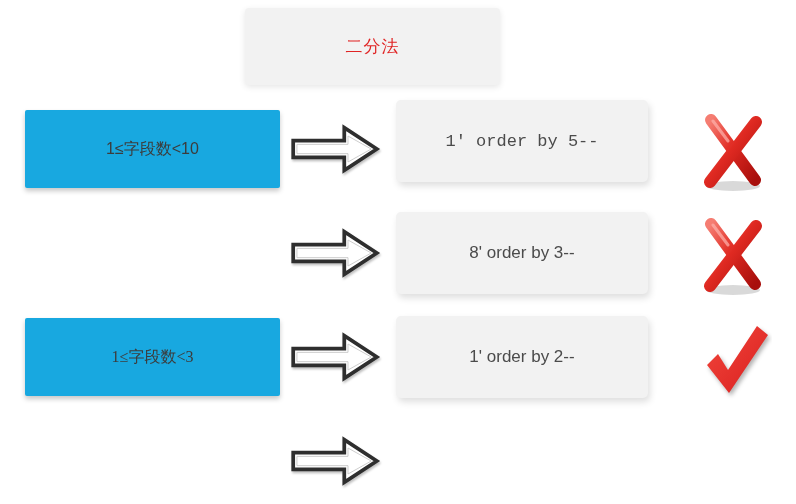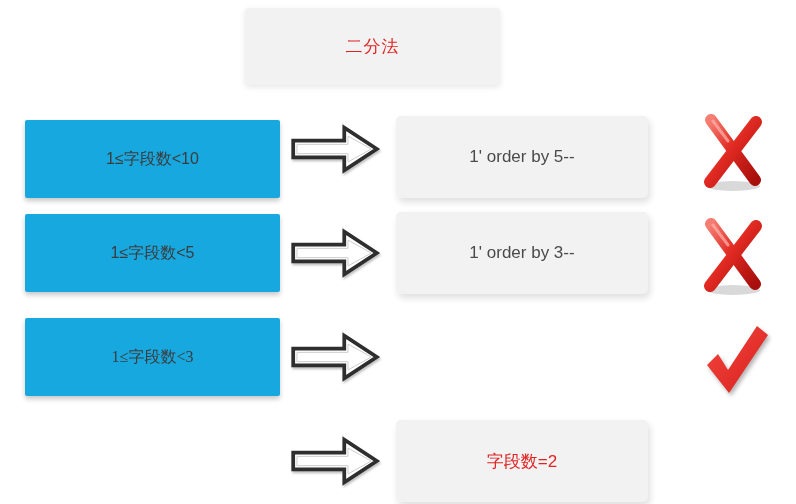--- a/index.html
+++ b/index.html
@@ -29,7 +29,7 @@
   .result{position:absolute;left:698px;width:70px;height:88px;}
   .result svg{display:block;}
   
-  .r0.cond-box{top:120px;} .r1.cond-box{top:214px;} .r2.cond-box{top:318px;font-family:Liberation Serif, serif;} .r3.cond-box{top:422px;}
+  .r0.cond-box{top:110px;} .r1.cond-box{top:214px;} .r2.cond-box{top:318px;font-family:Liberation Serif, serif;} .r3.cond-box{top:422px;}
   .r0.pay-box{top:116px;}  .r1.pay-box{top:212px;}  .r2.pay-box{top:316px;}  .r3.pay-box{top:420px;}
   .r0.arrow{top:123px;}    .r1.arrow{top:227px;}    .r2.arrow{top:331px;}    .r3.arrow{top:435px;}
   .r0.result{top:106px;}   .r1.result{top:210px;}   .r2.result{top:320px;}

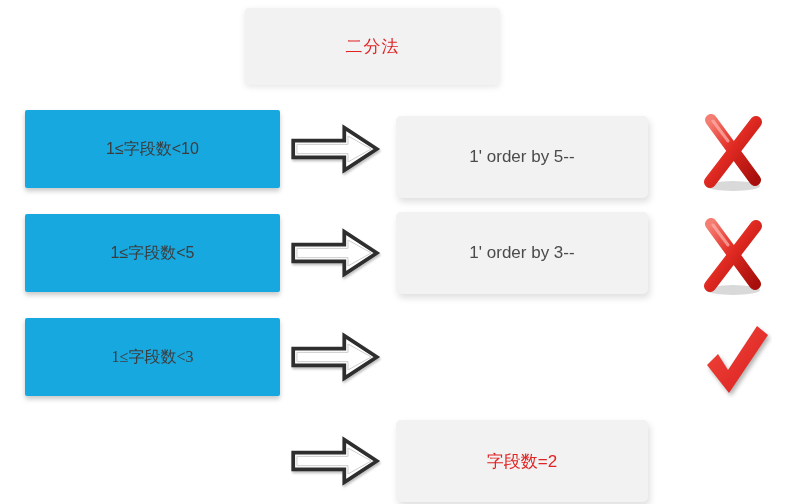--- a/index.html
+++ b/index.html
@@ -30,7 +30,7 @@
   .result svg{display:block;}
   
   .r0.cond-box{top:110px;} .r1.cond-box{top:214px;} .r2.cond-box{top:318px;font-family:Liberation Serif, serif;} .r3.cond-box{top:422px;}
-  .r0.pay-box{top:116px;}  .r1.pay-box{top:212px;}  .r2.pay-box{top:316px;}  .r3.pay-box{top:420px;}
+  .r0.pay-box{top:100px;font-family:Liberation Mono, monospace;}  .r1.pay-box{top:212px;}  .r2.pay-box{top:316px;}  .r3.pay-box{top:420px;}
   .r0.arrow{top:123px;}    .r1.arrow{top:227px;}    .r2.arrow{top:331px;}    .r3.arrow{top:435px;}
   .r0.result{top:106px;}   .r1.result{top:210px;}   .r2.result{top:320px;}
 </style>

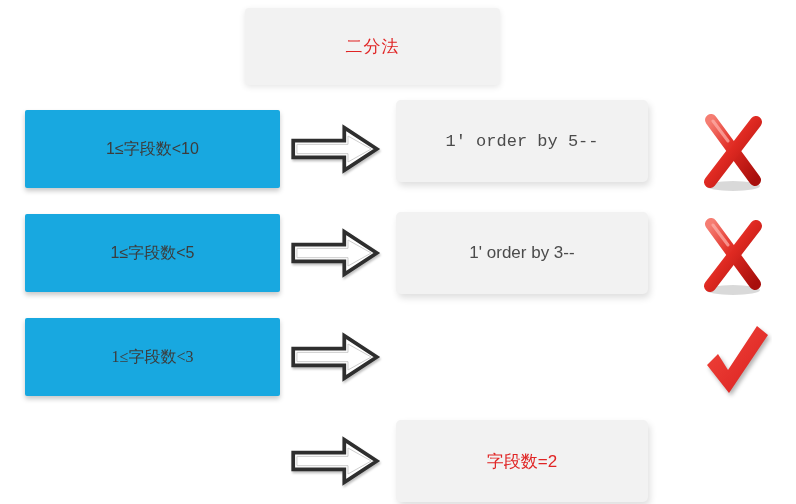--- a/index.html
+++ b/index.html
@@ -71,9 +71,6 @@
     </svg>
   </div>
 
-  <div class="box cond-box r1">
-    <span class="txt">1≤字段数&lt;5</span>
-  </div>
   <div class="arrow r1">
     <svg width="94" height="52" viewBox="0 0 96 56">
       <polygon points="3,19 58,19 58,5 93,28 58,51 58,37 3,37" fill="#ffffff" stroke="#2e2e2e" stroke-width="4" stroke-linejoin="miter"></polygon>

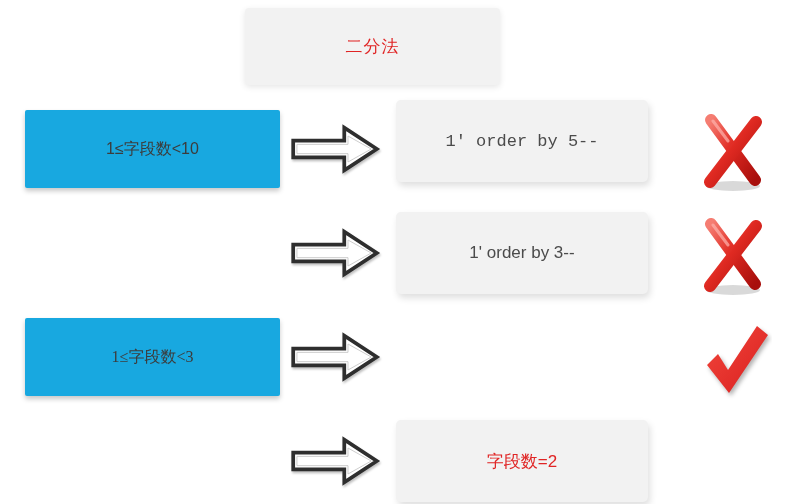--- a/index.html
+++ b/index.html
@@ -78,7 +78,7 @@
     </svg>
   </div>
   <div class="box pay-box r1">
-    <span class="txt">1' order by 3--</span>
+    <span class="txt">8' order by 3--</span>
   </div>
   <div class="result r1">
     <svg width="70" height="88" viewBox="0 0 70 88">

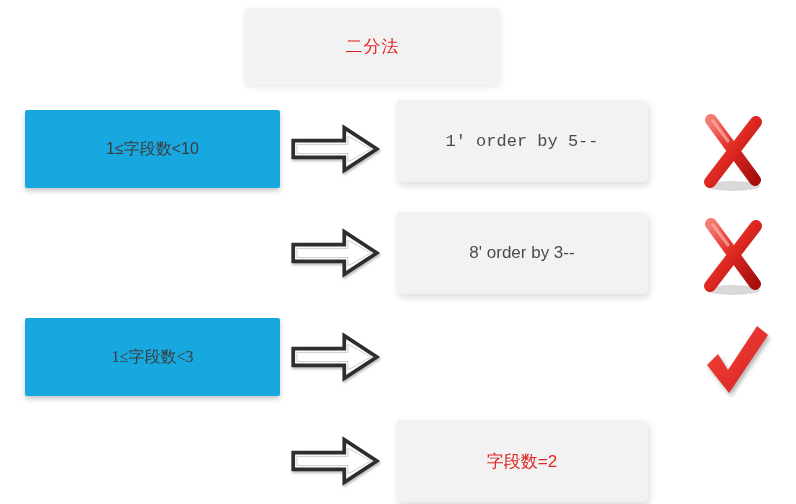--- a/index.html
+++ b/index.html
@@ -105,6 +105,9 @@
       <polygon points="7,23 62,23 62,14 87,28 62,42 62,33 7,33" fill="none" stroke="#c9c9c9" stroke-width="1"></polygon>
     </svg>
   </div>
+  <div class="box pay-box r2">
+    <span class="txt">1' order by 2--</span>
+  </div>
   <div class="result r2">
     <svg width="74" height="80" viewBox="0 0 74 80">
       <defs>

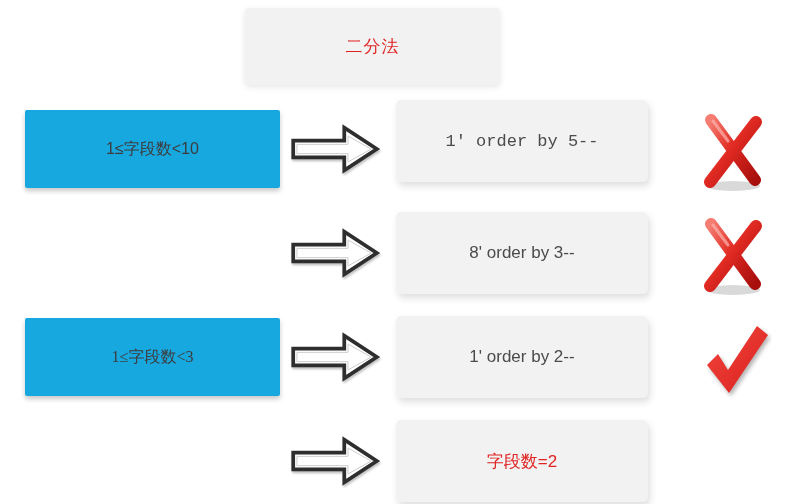--- a/index.html
+++ b/index.html
@@ -126,9 +126,6 @@
       <polygon points="7,23 62,23 62,14 87,28 62,42 62,33 7,33" fill="none" stroke="#c9c9c9" stroke-width="1"></polygon>
     </svg>
   </div>
-  <div class="box pay-box r3">
-    <span class="txt red">字段数=2</span>
-  </div>
 
 </div>
 

